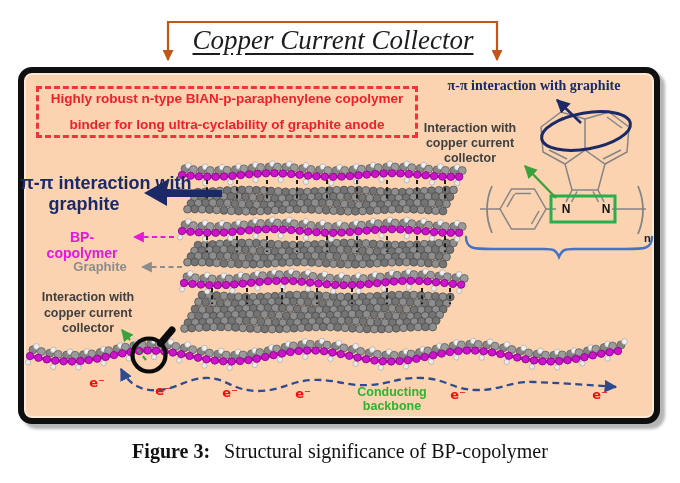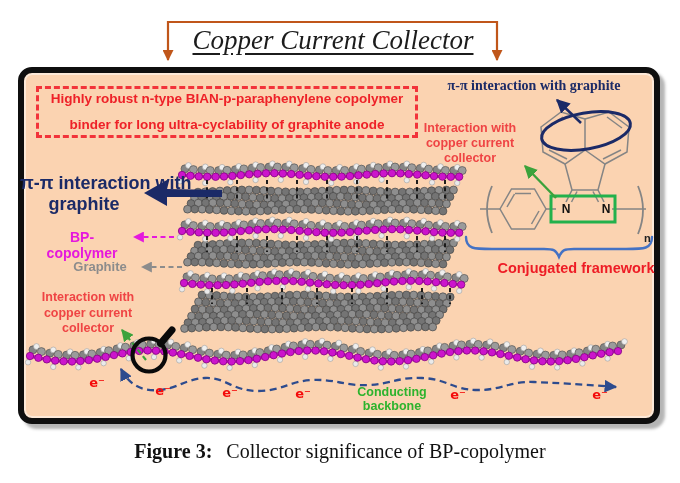--- a/index.html
+++ b/index.html
@@ -22,7 +22,7 @@
   .lbl{position:absolute;text-align:center;font-weight:bold;}
   .lbl div{white-space:nowrap;}
   .navy{color:#1B2A67;}
-  .green{color:#ef4444;}
+  .green{color:#404040;}
   .t-pi-right{left:414px;top:78px;width:240px;font-size:14px;font-family:Liberation Serif, serif;}
   .t-int-right{left:420px;top:121px;width:100px;font-size:12.5px;line-height:1.2;}
   .t-conj{left:492px;top:260px;width:168px;font-size:14.5px;color:#EE1C25;}

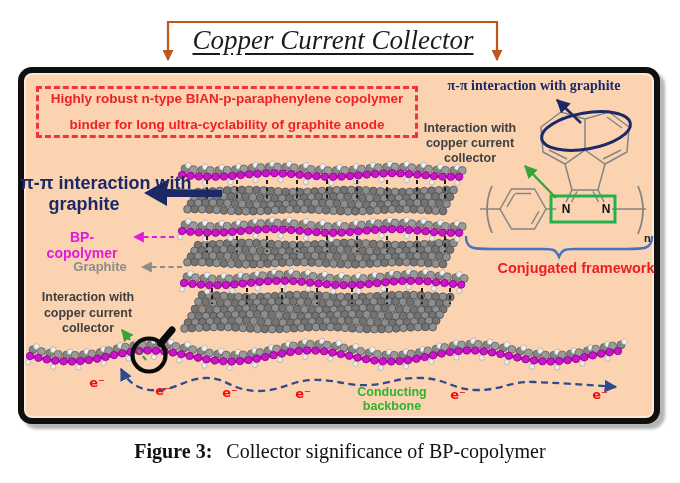--- a/index.html
+++ b/index.html
@@ -1167,7 +1167,6 @@
     <div>collector</div>
   </div>
 
-  <div class="lbl t-conj">Conjugated framework</div>
 
   <div class="t-N" style="left:558px;top:202px;">N</div>
   <div class="t-N" style="left:598px;top:202px;">N</div>

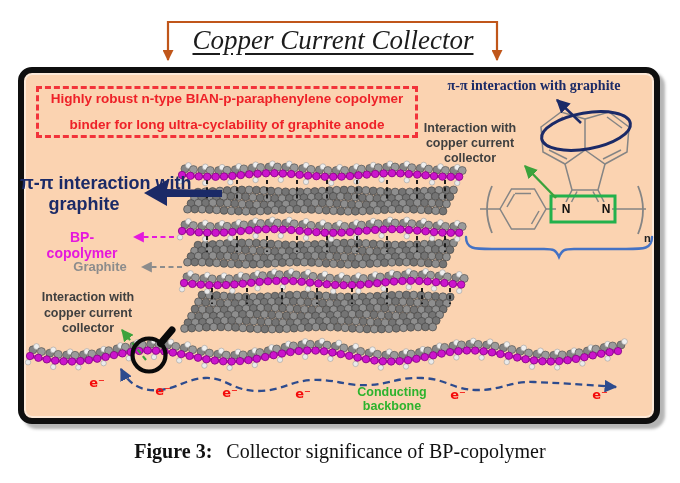--- a/index.html
+++ b/index.html
@@ -1196,7 +1196,7 @@
   <span class="t-e" style="left:590px;top:387px;">e⁻</span>
 
   <div class="caption">
-    <b>Figure 3:</b><span>Collector significance of BP-copolymer</span>
+    <b>Figure 3:</b><span>Structural significance of BP-copolymer</span>
   </div>
 </div>
 

